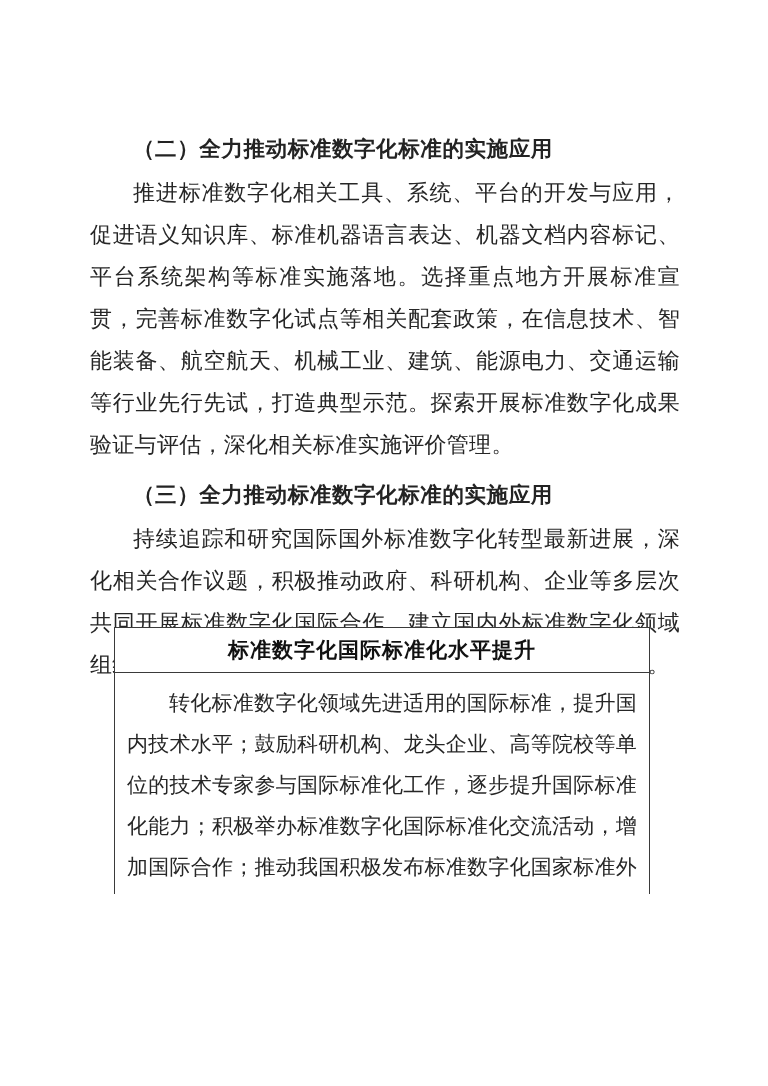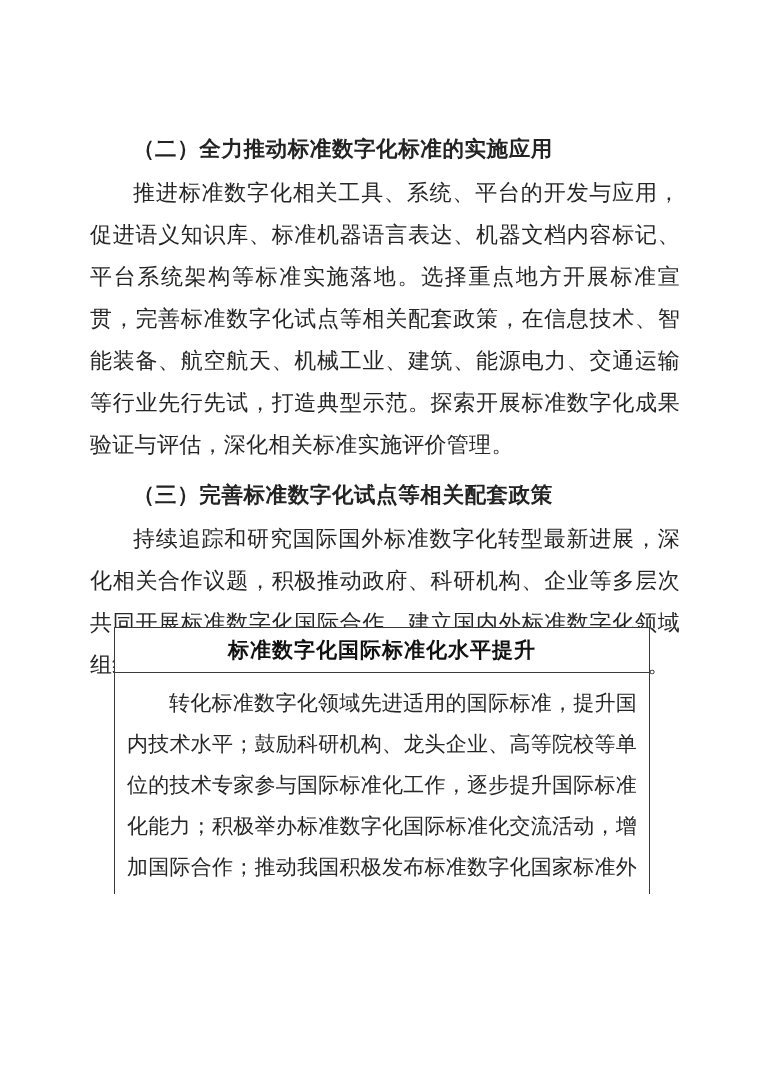--- a/index.html
+++ b/index.html
@@ -129,7 +129,7 @@
 
     <div class="gap-sm"></div>
 
-    <h2 class="section-heading">（三）完善标准数字化试点等相关配套政策</h2>
+    <h2 class="section-heading">（三）全力推动标准数字化标准的实施应用</h2>
 
     <p class="body-para">持续追踪和研究国际国外标准数字化转型最新进展，深化相关合作议题，积极推动政府、科研机构、企业等多层次共同开展标准数字化国际合作。建立国内外标准数字化领域组织合作交流机制，加强研究成果和实践经验共享与推广。</p>
 

